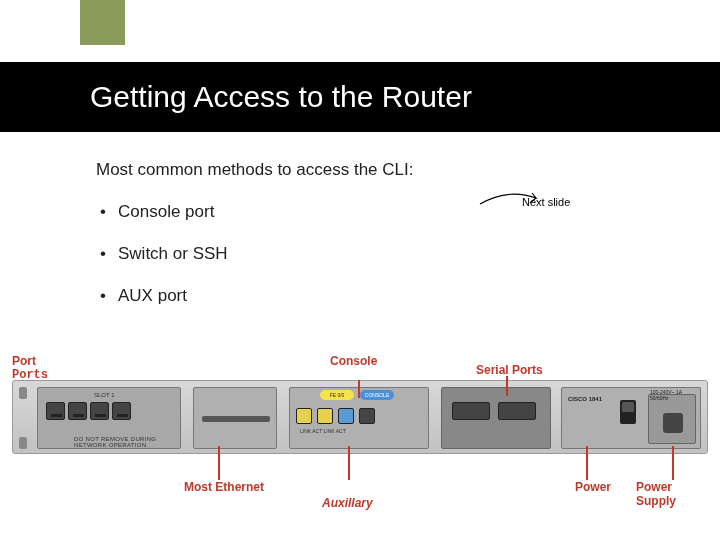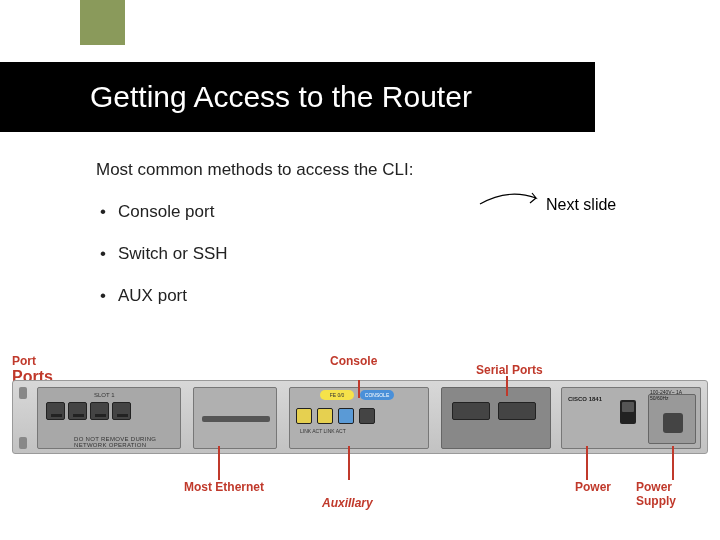--- a/index.html
+++ b/index.html
@@ -7,7 +7,7 @@
   
   .corner-accent { position: absolute; top: 0; left: 80px; width: 45px; height: 45px; background: #8a9a5b; }
   
-  .title-bar { position: absolute; top: 62px; left: 0; width: 595px; height: 70px; background: #000; display: flex; align-items: center; padding-left: 90px; }
+  .title-bar { position: absolute; top: 62px; left: 0; width: 720px; height: 70px; background: #000; display: flex; align-items: center; padding-left: 90px; }
   .title-bar h1 { color: #fff; font-weight: 400; font-size: 30px; }
   
   .content { position: absolute; top: 160px; left: 96px; }

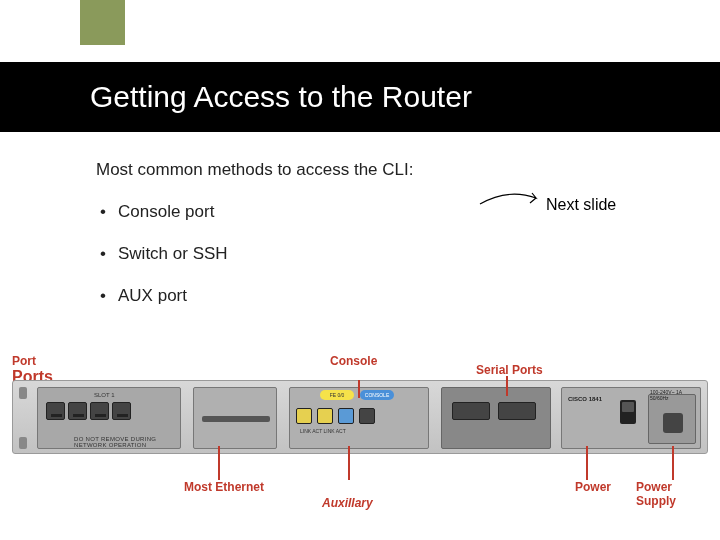--- a/index.html
+++ b/index.html
@@ -16,7 +16,7 @@
   .bullets li { font-size: 17px; color: #222; margin-bottom: 22px; padding-left: 22px; position: relative; }
   .bullets li::before { content: "•"; position: absolute; left: 4px; top: 0; color: #222; }
   
-  .nextslide { position: absolute; top: 196px; left: 546px; font-size: 16px; color: #000; }
+  .nextslide { position: absolute; top: 196px; left: 522px; font-size: 11px; color: #000; }
   .arrow { position: absolute; top: 190px; left: 478px; width: 70px; height: 20px; }
   .arrow svg { width: 100%; height: 100%; }
   

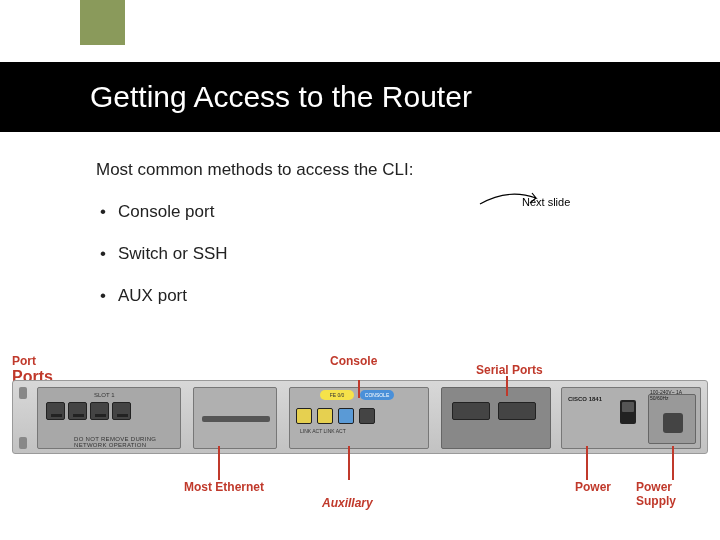--- a/index.html
+++ b/index.html
@@ -68,7 +68,7 @@
   .c-console2 { top: 13px; left: 332px; font-size: 12px; font-weight: bold; color: #c0392b; }
   .c-serial  { top: 9px; left: 464px; }
   .c-fe { top: 126px; left: 172px; text-align: left; }
-  .c-fe2 { top: 140px; left: 172px; font-size: 16px; font-weight: bold; color: #c0392b; }
+  .c-fe2 { top: 140px; left: 172px; font-size: 12px; font-weight: bold; color: #c0392b; font-family: Liberation Mono, monospace; }
   .c-aux { top: 142px; left: 310px; font-style: italic; }
   .c-aux2 { top: 140px; left: 310px; font-size: 12px; font-weight: bold; color: #c0392b; }
   .c-pwrsw { top: 126px; left: 556px; padding-left: 7px; }

